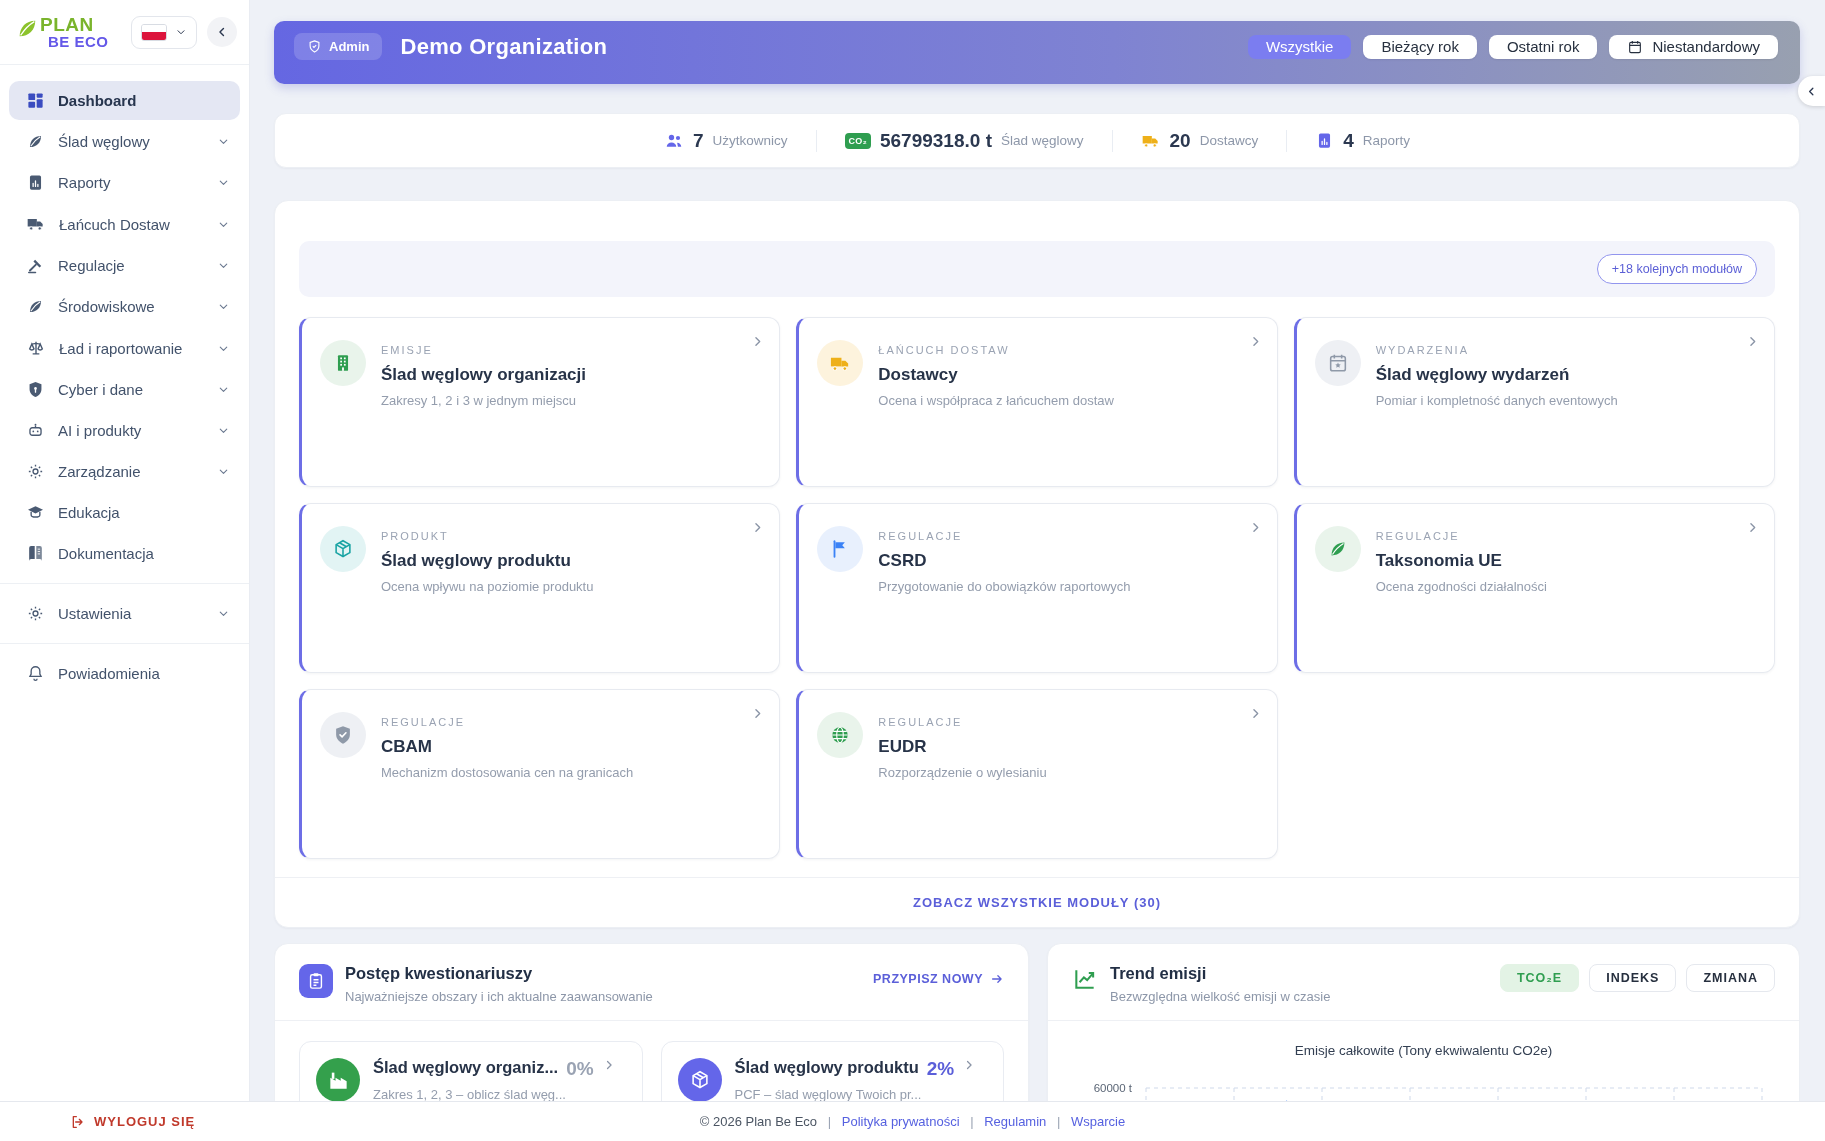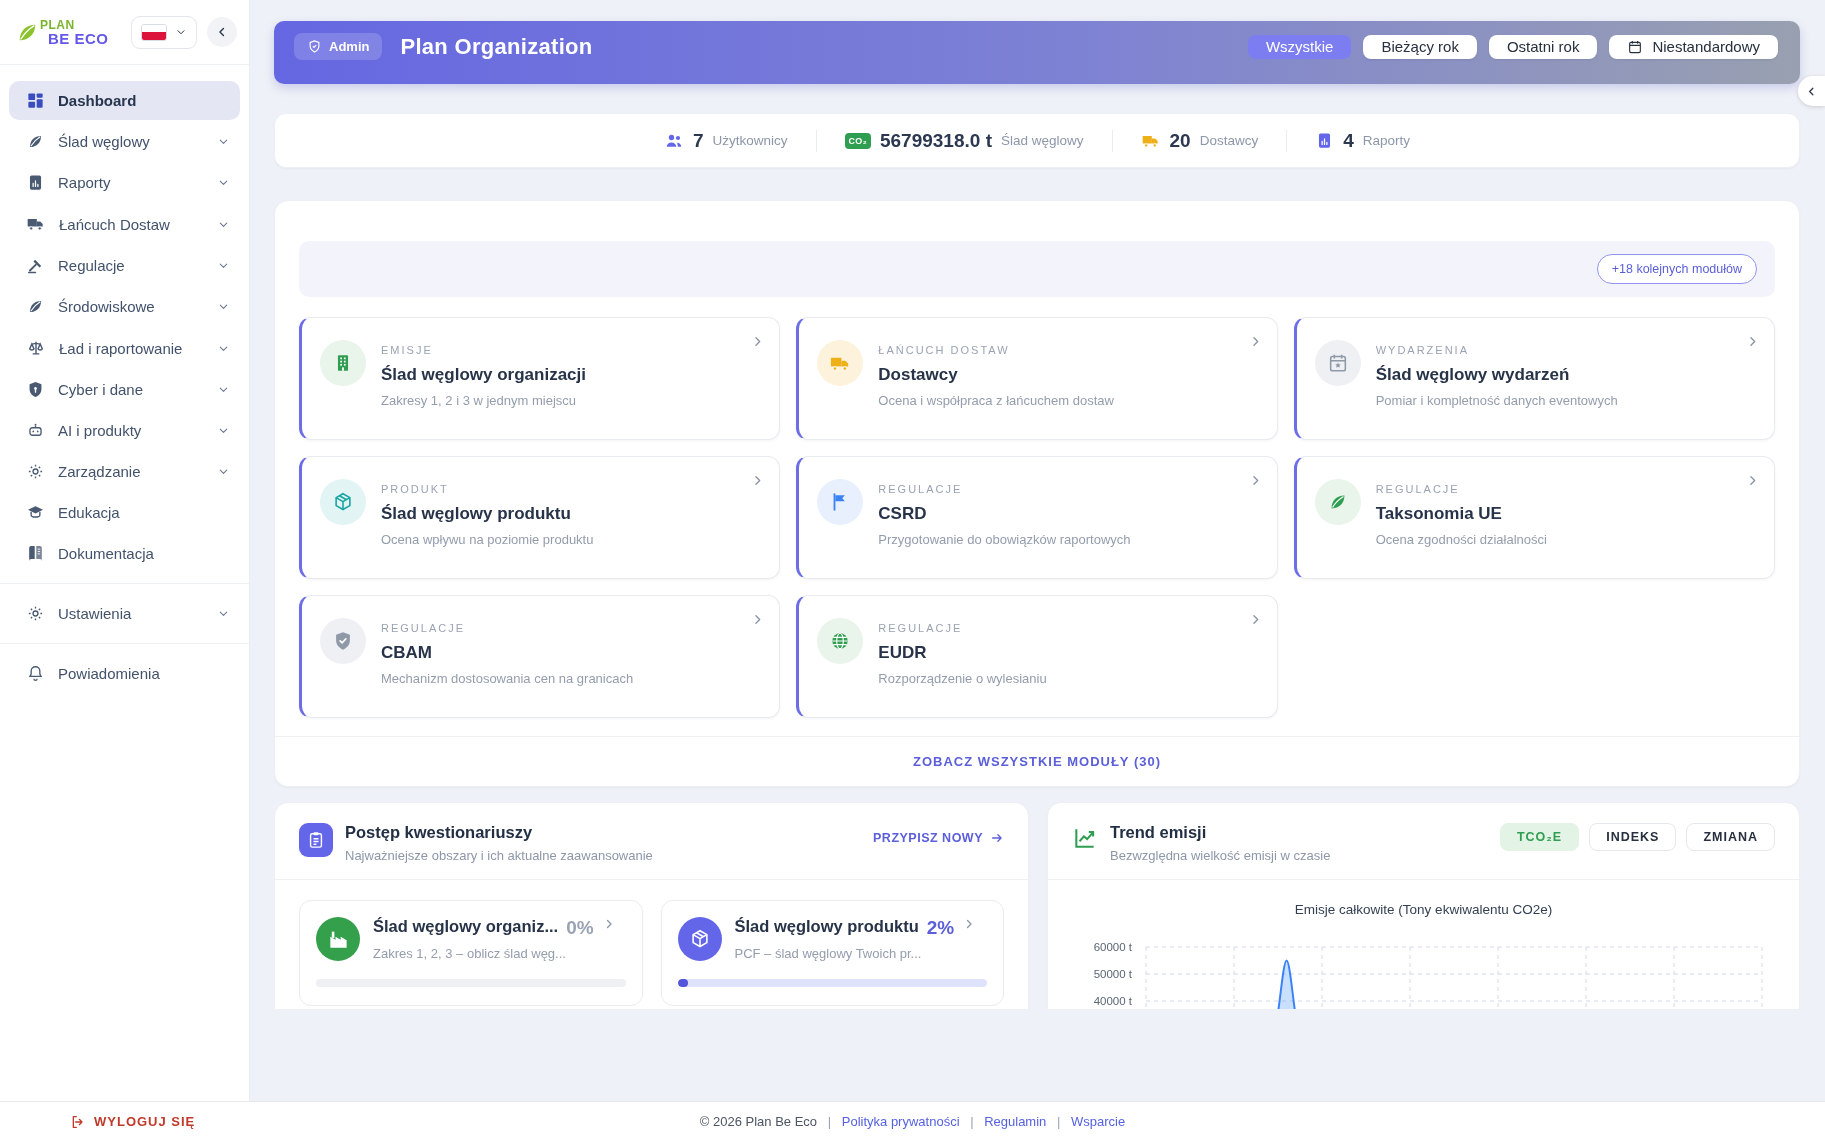--- a/index.html
+++ b/index.html
@@ -13,7 +13,7 @@
   .side-head { display:flex; align-items:center; gap:10px; padding:12px 12px 12px 16px; height:64px; }
   .logo { display:flex; align-items:flex-start; gap:2px; flex:1; cursor:pointer; }
   .logo-txt { line-height:1; font-weight:bold; }
-  .logo-l1 { color:#7ab42c; font-size:12px; letter-spacing:.5px; }
+  .logo-l1 { color:#7ab42c; font-size:19px; letter-spacing:.5px; }
   .logo-l2 { color:#6458e8; font-size:15px; letter-spacing:.5px; margin-left:8px; }
   .lang-box { display:flex; align-items:center; gap:8px; border:1px solid #e3e6ec; border-radius:9px;
     padding:7px 9px; background:#fff; cursor:pointer; }

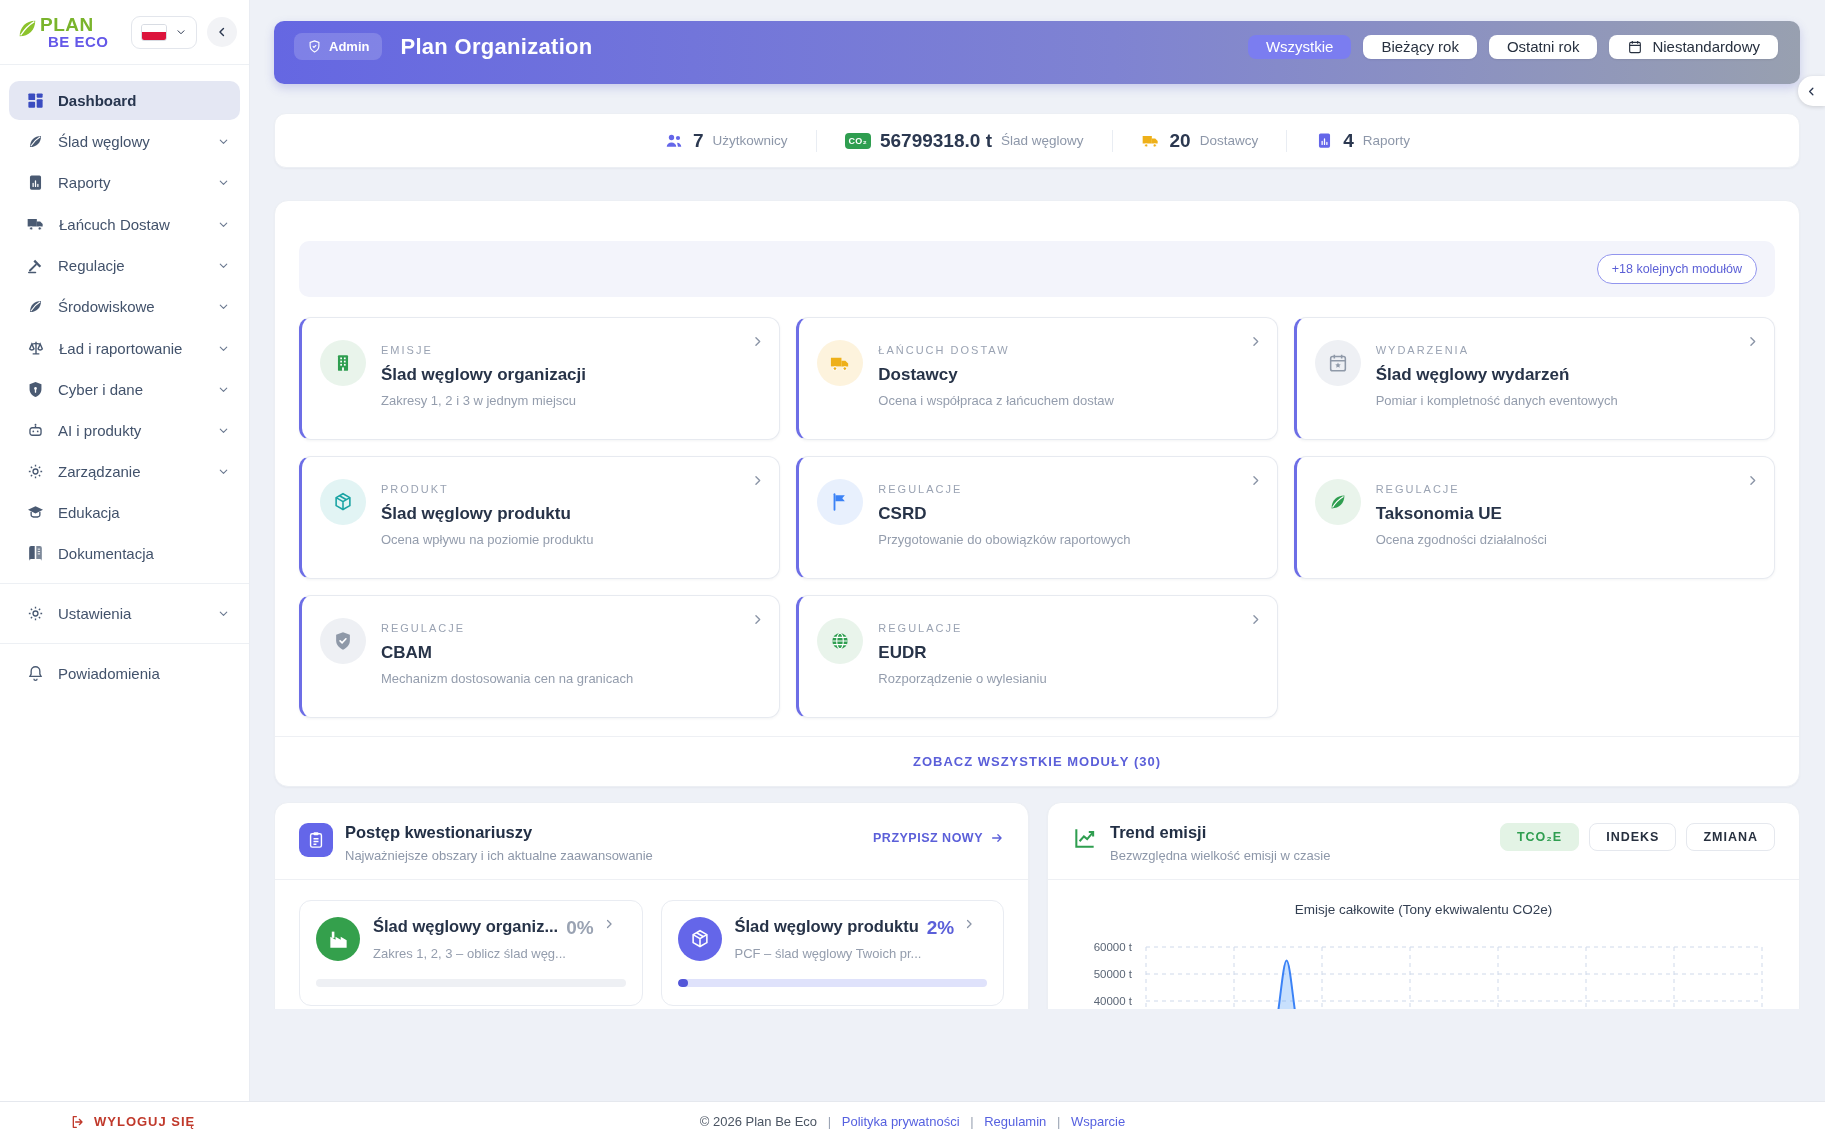--- a/index.html
+++ b/index.html
@@ -452,7 +452,7 @@
         </svg>
       <span>Admin</span>
     </div>
-    <div class="org-title">Plan Organization</div>
+    <div class="org-title">Demo Organization</div>
     <div class="range-btns">
       <button class="rbtn sel">Wszystkie</button>
       <button class="rbtn">Bieżący rok</button>

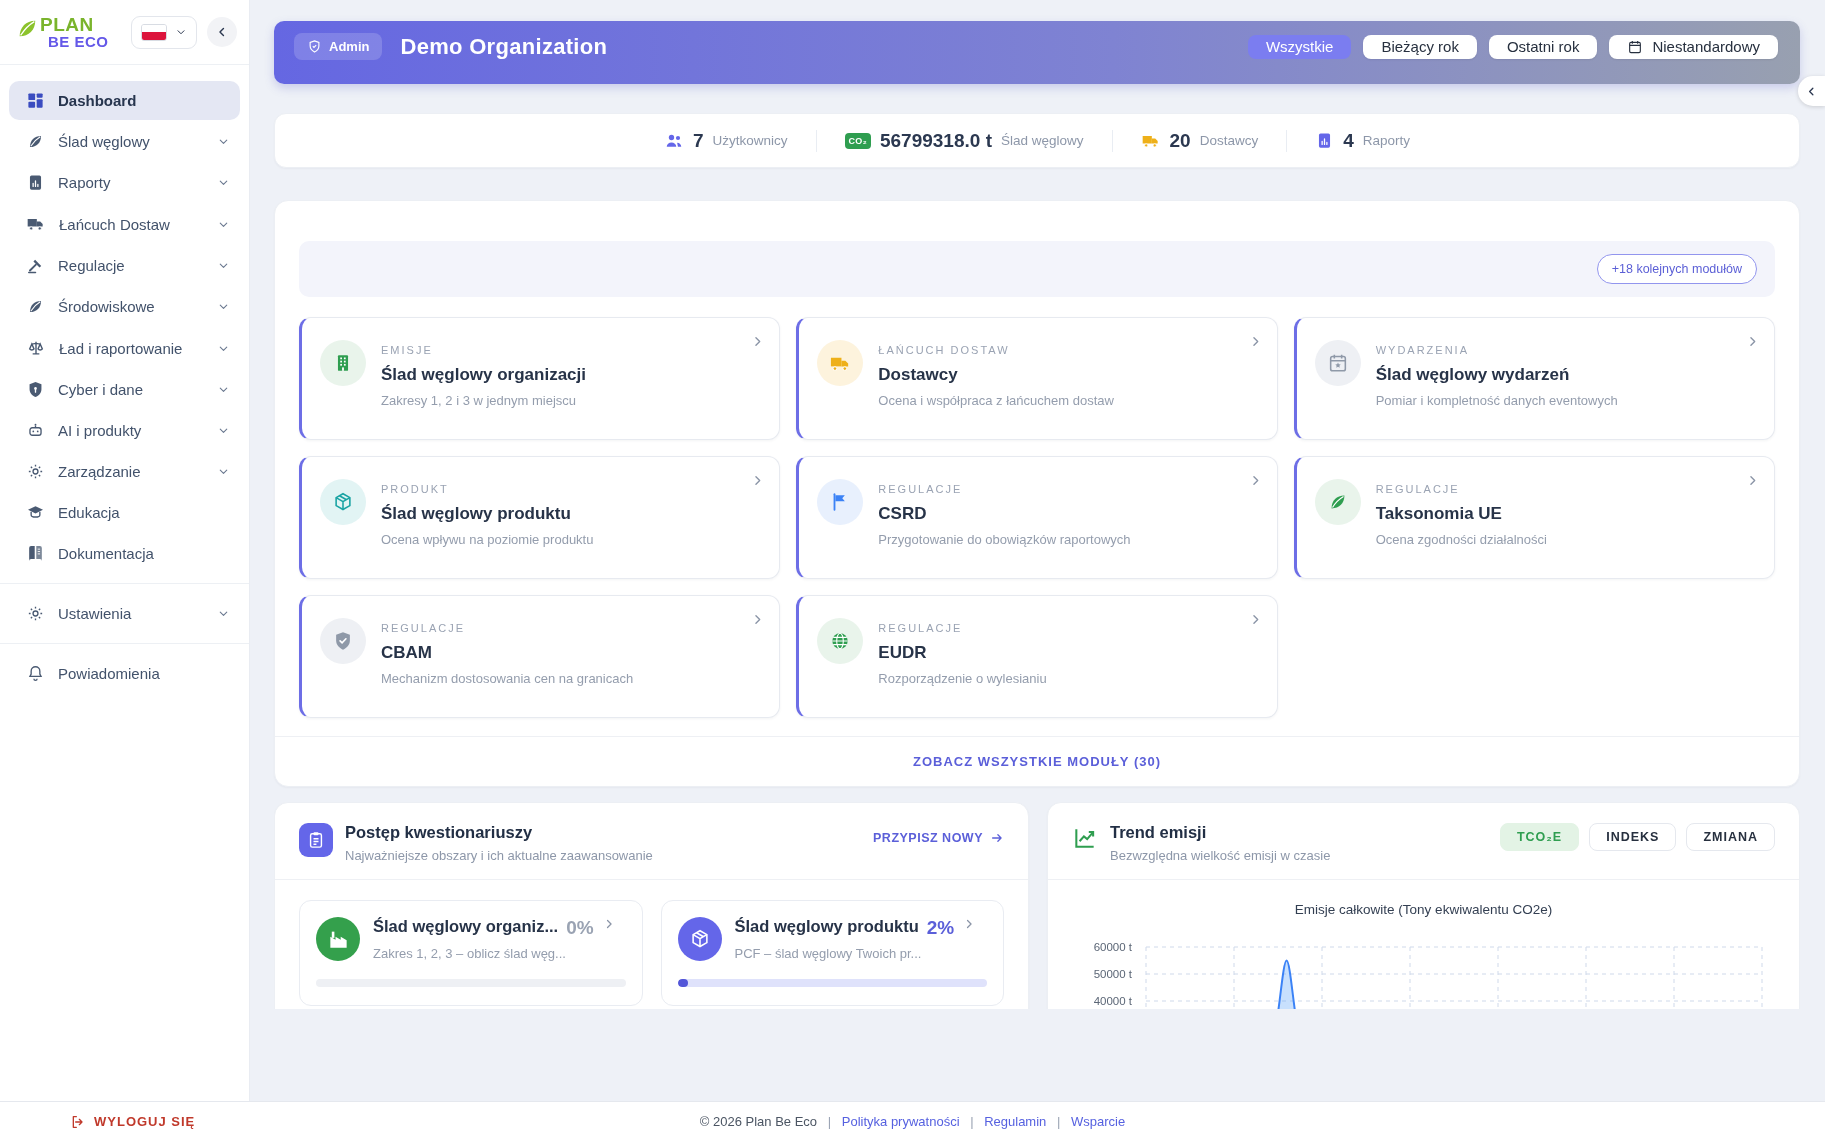--- a/index.html
+++ b/index.html
@@ -75,7 +75,7 @@
   .badge-more { margin-left:auto; flex:0 0 auto; border:1px solid #9295ee; color:#5b5fd6; background:#fff;
     font-size:12.5px; border-radius:15px; padding:7px 14px; cursor:pointer; font-family:inherit; }
   .mod-grid { margin-top:20px; display:grid; grid-template-columns:repeat(3,1fr); gap:16px; }
-  .mcard { position:relative; height:123px; background:#fff; border:1px solid #e7eaf0;
+  .mcard { position:relative; height:170px; background:#fff; border:1px solid #e7eaf0;
     border-left:3px solid #6d6ee6; border-radius:12px; padding:20px 20px 0 18px;
     box-shadow:0 1px 3px rgba(20,30,60,.05); display:flex; gap:15px; cursor:pointer; }
   .mcircle { width:46px; height:46px; border-radius:50%; flex:0 0 auto; display:flex;

